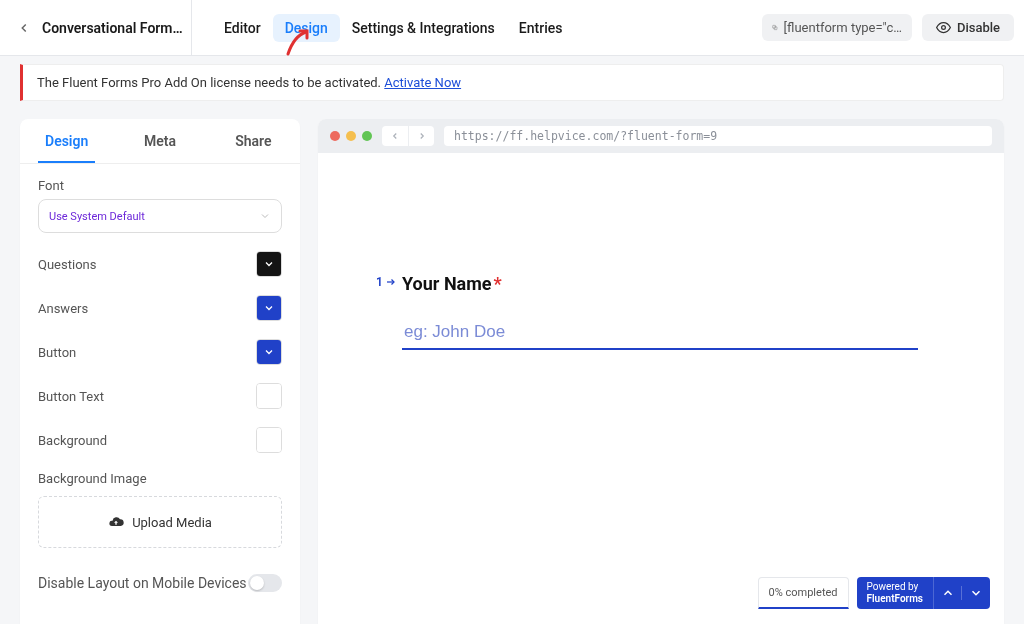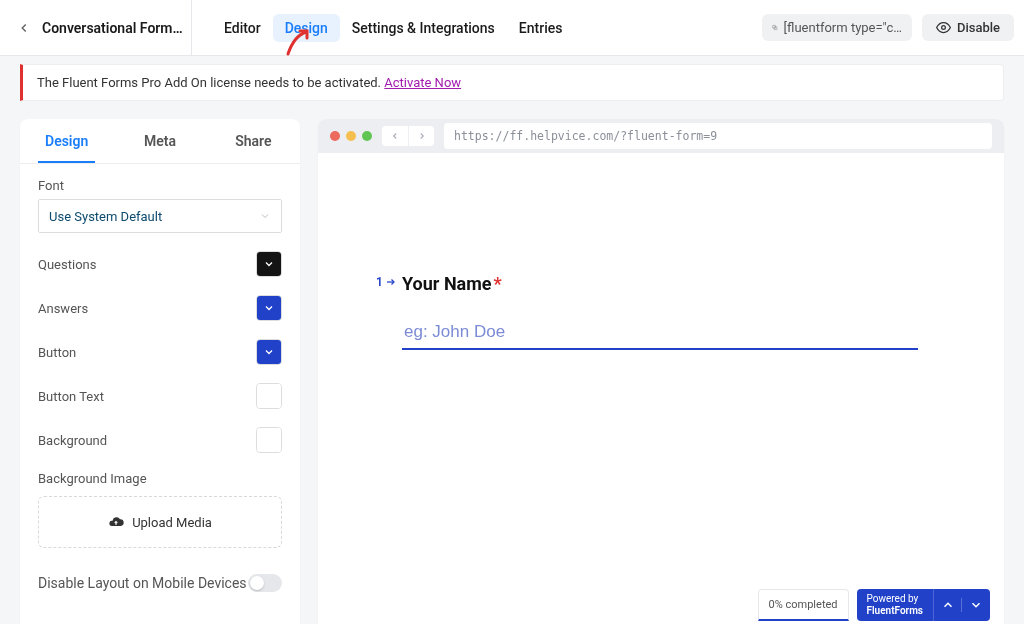--- a/index.html
+++ b/index.html
@@ -17,7 +17,7 @@
 .arrow-annot { position:absolute; left:282px; top:28px; color:#e03131; pointer-events:none; }
 
 .alert { margin:8px 20px 0 20px; background:#fff; border:1px solid #eee; border-left:3px solid #e03131; padding:10px 14px; font-size:13px; color:#333; border-radius:0 4px 4px 0; }
-.alert a { color:#a21caf; text-decoration:underline; }
+.alert a { color:#1d4ed8; text-decoration:underline; }
 
 .workspace { display:flex; gap:18px; padding:18px 20px 0 20px; height: calc(100% - 90px); }
 

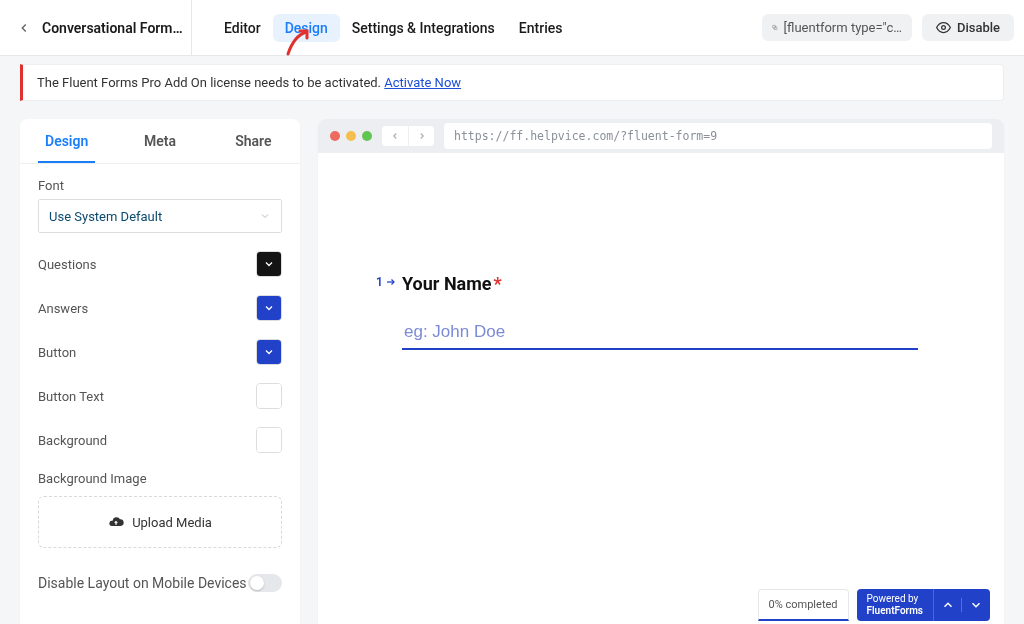--- a/index.html
+++ b/index.html
@@ -47,7 +47,7 @@
 .navarr { width:26px; height:20px; background:#fff; display:flex; align-items:center; justify-content:center; color:#aeb3bb; font-size:12px; }
 .navarr:first-child { border-radius:4px 0 0 4px; }
 .navarr:last-child { border-radius:0 4px 4px 0; border-left:1px solid #eceef1; }
-.urlbar { flex:1; background:#fff; border-radius:4px; height:26px; display:flex; align-items:center; padding:0 10px; font-family: ui-monospace, Menlo, monospace; font-size:11.5px; color:#8a8f98; }
+.urlbar { flex:1; background:#fff; border-radius:4px; height:20px; display:flex; align-items:center; padding:0 10px; font-family: ui-monospace, Menlo, monospace; font-size:11.5px; color:#8a8f98; }
 
 .form-area { flex:1; padding:120px 60px 0 60px; position:relative; }
 .q-indicator { position:absolute; left:58px; top:122px; color:#2041c8; font-size:12px; font-weight:600; display:flex; align-items:center; gap:2px; }

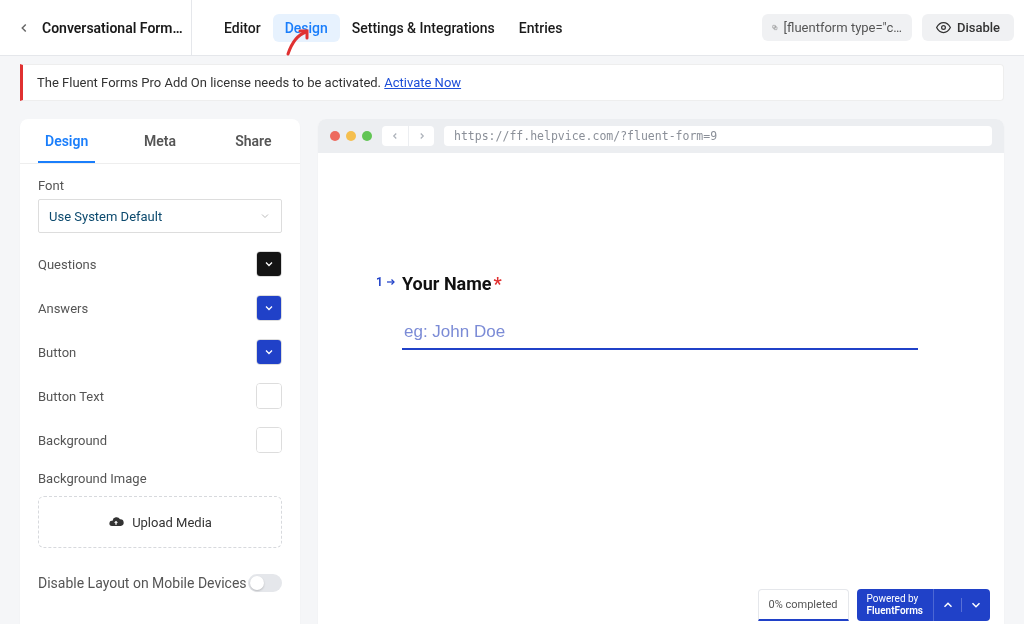--- a/index.html
+++ b/index.html
@@ -28,7 +28,7 @@
 .side-tab.active::after { content:""; position:absolute; left:18px; right:18px; bottom:0; height:2px; background:#1a7efb; }
 .panel-body { padding:14px 18px; font-size:13px; color:#555; overflow-y:auto; flex:1; }
 .field-label { font-size:13px; margin-bottom:6px; color:#555; }
-.select { border:1px solid #ddd; border-radius:2px; height:34px; display:flex; align-items:center; padding:0 10px; color:#0c4a6e; font-size:13px; justify-content:space-between; margin-bottom:18px; cursor:pointer; }
+.select { border:1px solid #ddd; border-radius:8px; height:34px; display:flex; align-items:center; padding:0 10px; color:#6d28d9; font-size:11px; justify-content:space-between; margin-bottom:18px; cursor:pointer; }
 .row { display:flex; align-items:center; justify-content:space-between; margin-bottom:18px; }
 .swatch { width:26px; height:26px; border:1px solid #ddd; border-radius:4px; display:flex; align-items:center; justify-content:center; cursor:pointer; }
 .swatch .inner { width:100%; height:100%; border-radius:3px; display:flex; align-items:center; justify-content:center; }

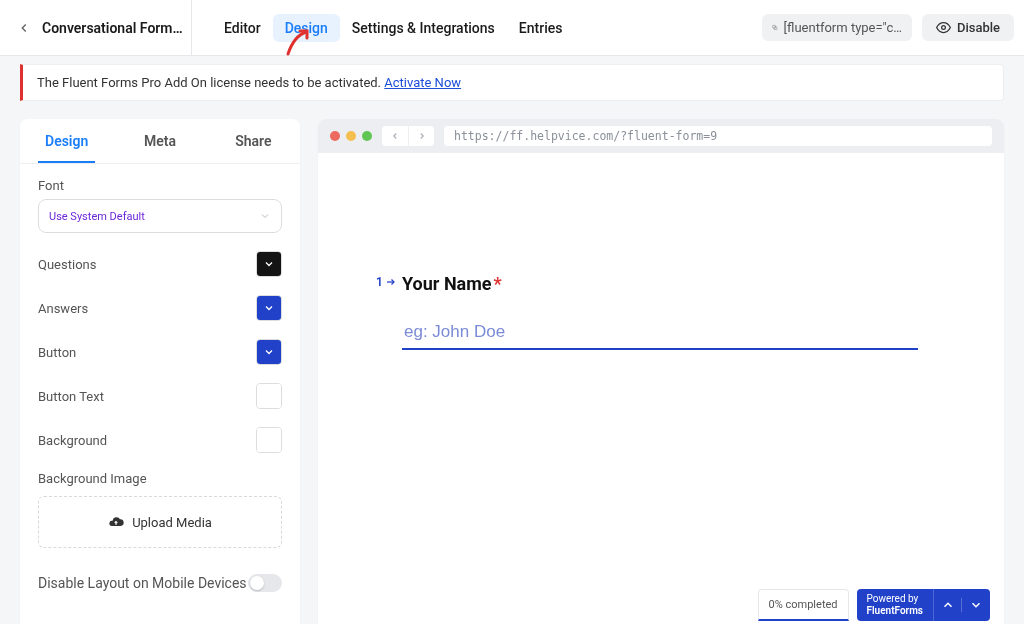--- a/index.html
+++ b/index.html
@@ -56,7 +56,7 @@
 .answer-input { margin-top:22px; margin-left:24px; border:none; border-bottom:2px solid #2041c8; width:calc(100% - 50px); font-size:17px; padding:6px 2px; outline:none; color:#a16207; background:transparent; }
 .answer-input::placeholder { color:#7b8bd6; }
 
-.footer-strip { position:absolute; right:14px; bottom:14px; display:flex; align-items:stretch; gap:8px; }
+.footer-strip { position:absolute; right:14px; bottom:26px; display:flex; align-items:stretch; gap:8px; }
 .progress-chip { background:#fff; border:1px solid #e5e7eb; border-radius:4px 4px 0 0; padding:4px 10px; font-size:11px; color:#555; display:flex; align-items:center; border-bottom:2px solid #2041c8; }
 .powered { background:#2041c8; color:#fff; font-size:10px; padding:4px 10px; line-height:1.2; display:flex; flex-direction:column; justify-content:center; border-radius:4px 0 0 4px; }
 .stepper { background:#2041c8; display:flex; align-items:center; border-left:1px solid rgba(255,255,255,0.2); border-radius:0 4px 4px 0; }

